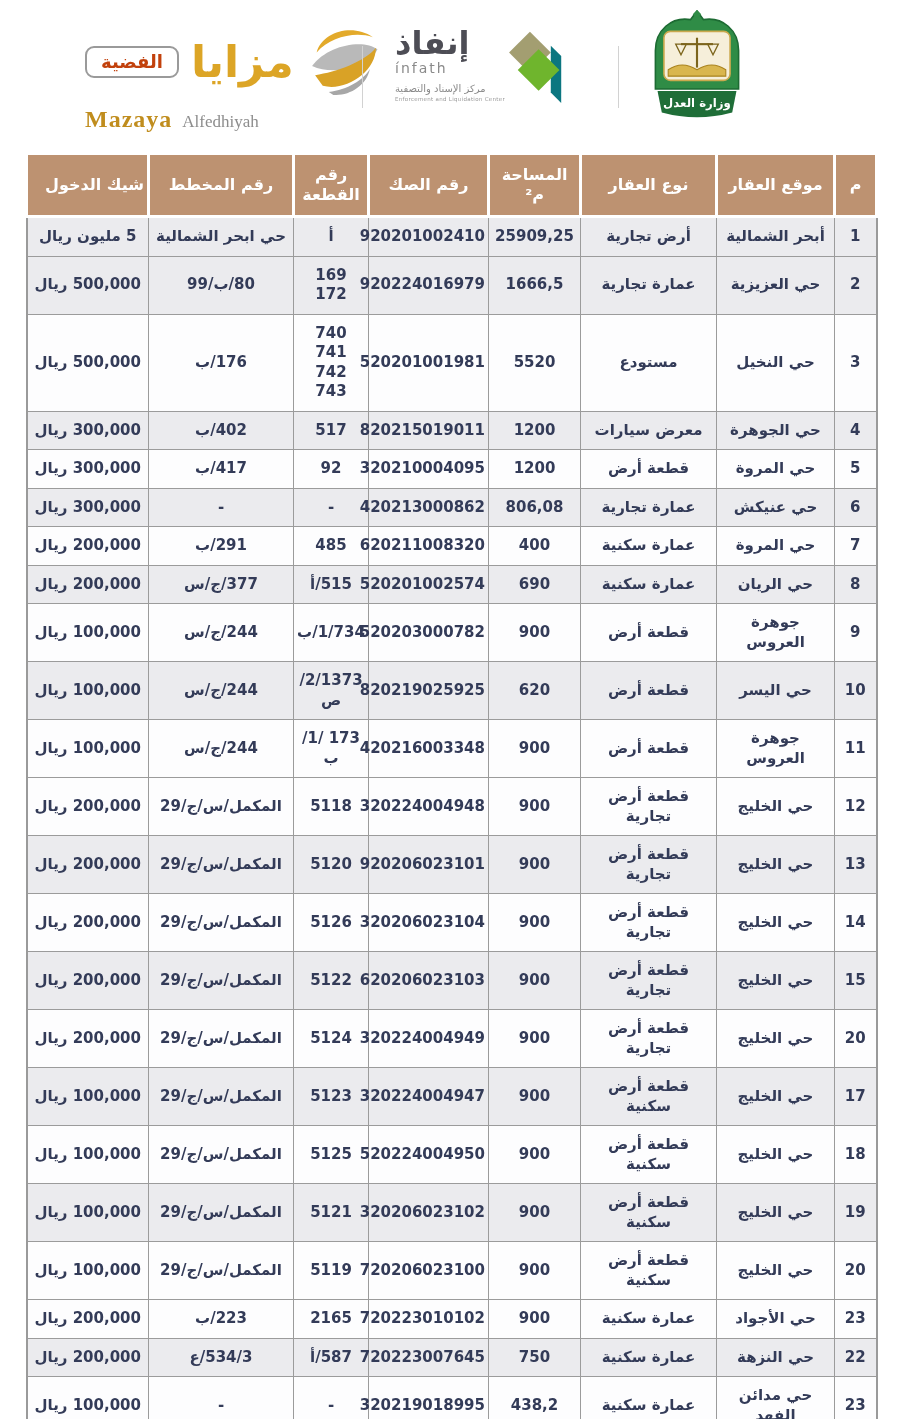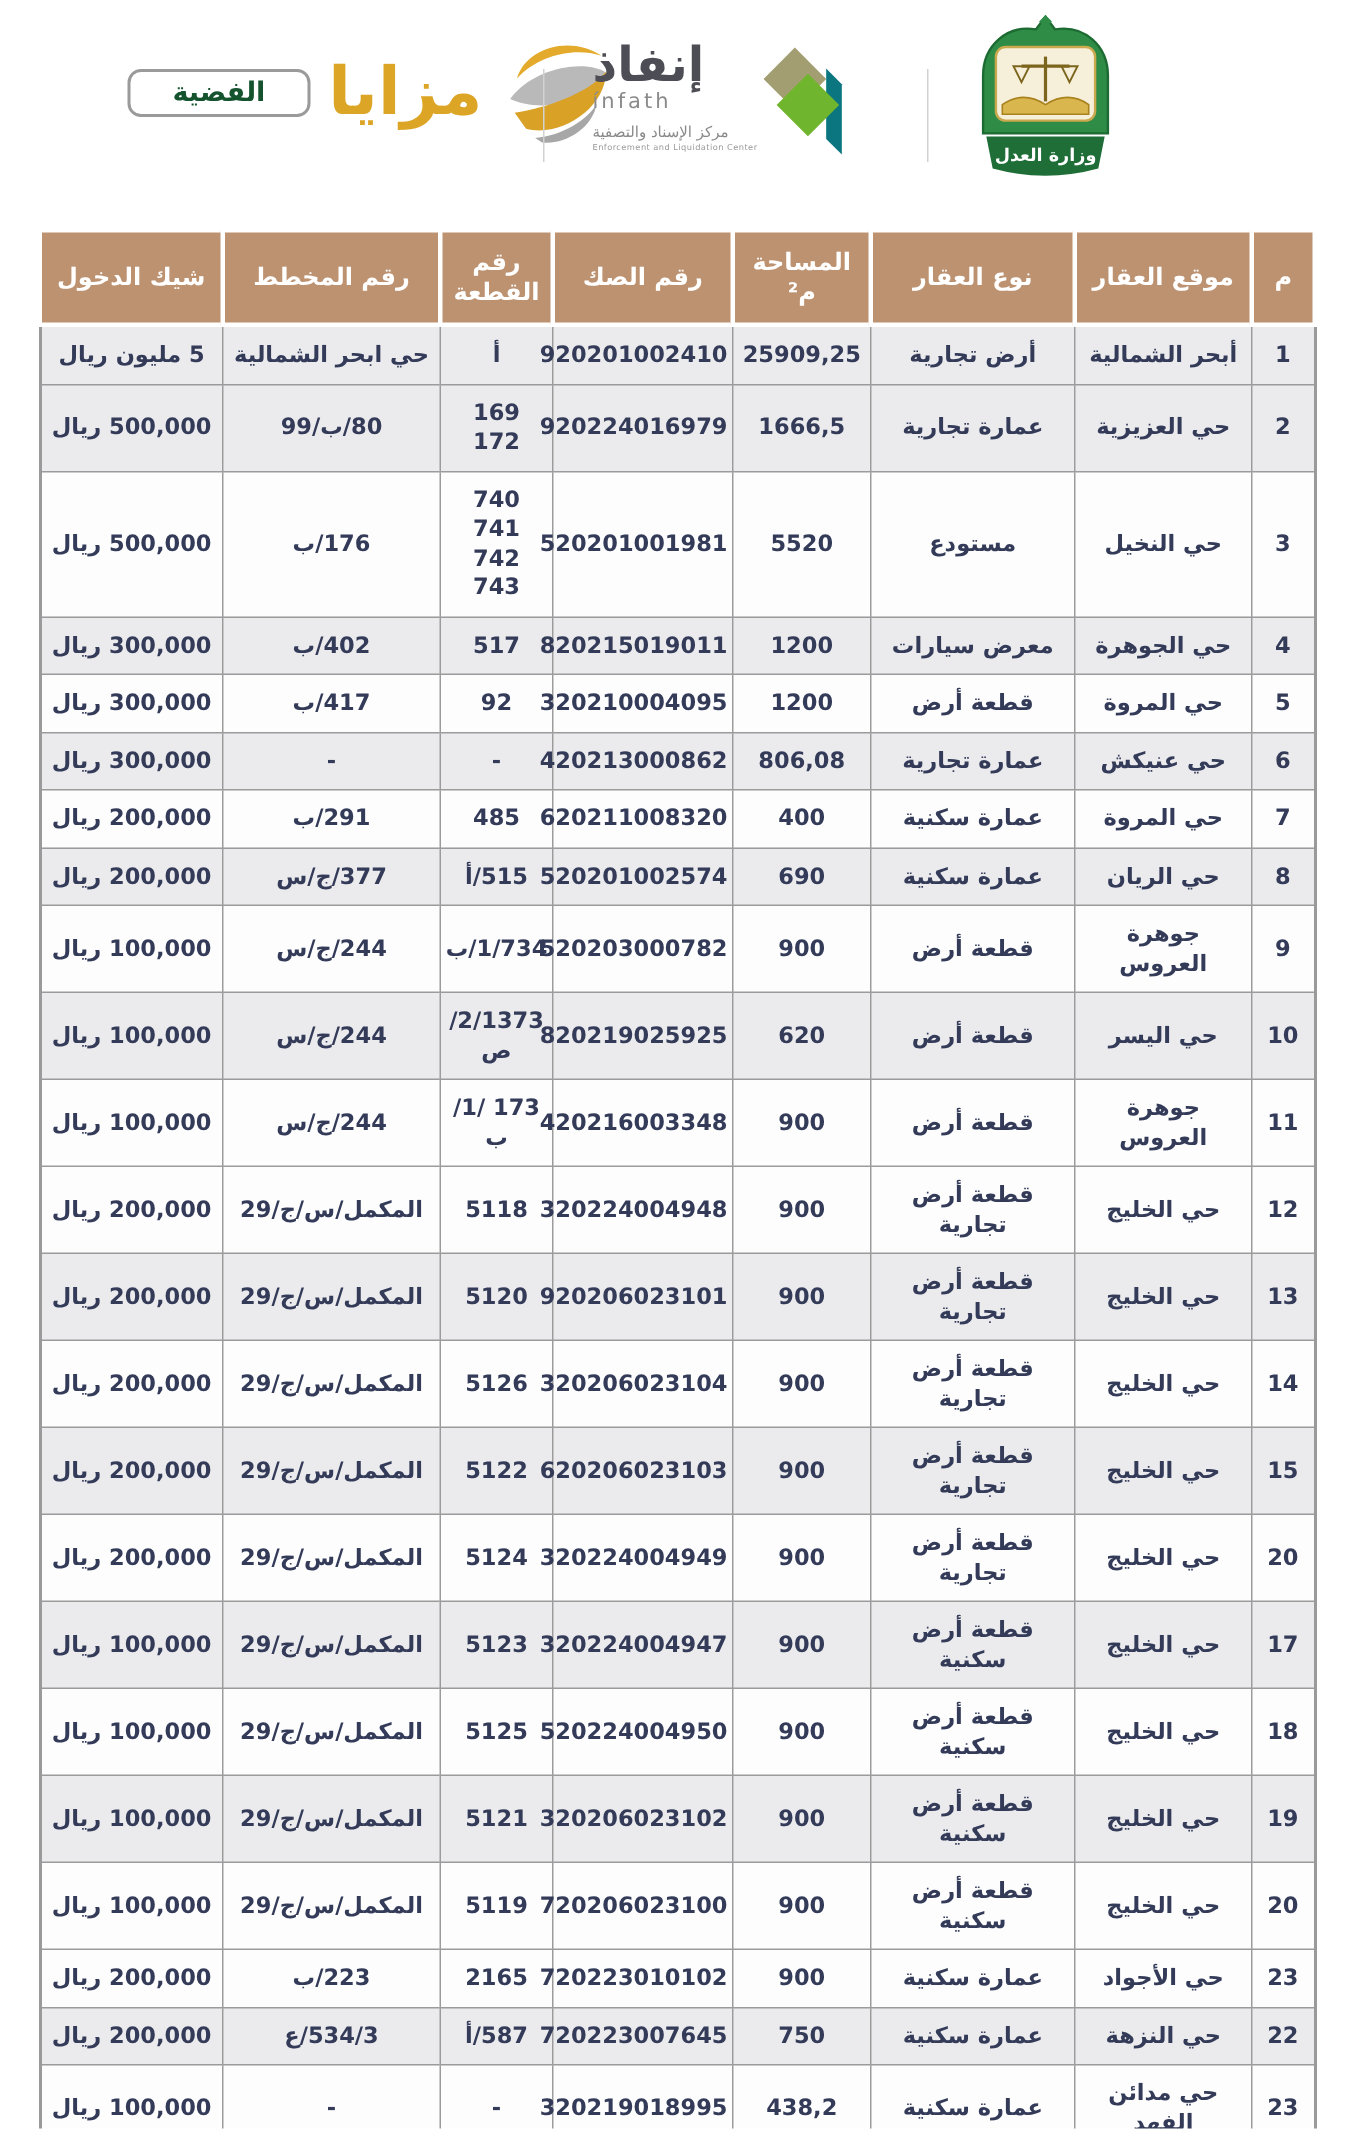--- a/index.html
+++ b/index.html
@@ -14,7 +14,7 @@
 
   .mazaya { position:absolute; left:85px; top:22px; direction:ltr; }
   .mz-row { display:flex; align-items:center; gap:12px; }
-  .mz-badge { border:2px solid #9a9a9a; border-radius:9px; color:#14532d; font-size:18px; font-weight:bold; padding:3px 28px; line-height:1.2; }
+  .mz-badge { border:2px solid #9a9a9a; border-radius:9px; color:#c2410c; font-size:18px; font-weight:bold; padding:3px 14px; line-height:1.2; }
   .mz-ar { color:#dca526; font-size:44px; font-weight:bold; line-height:1; }
   .mz-latin { direction:ltr; margin-top:4px; font-family:"Liberation Serif","DejaVu Serif",serif; }
   .mz-name { color:#c08d1e; font-weight:bold; font-size:24px; letter-spacing:1px; }

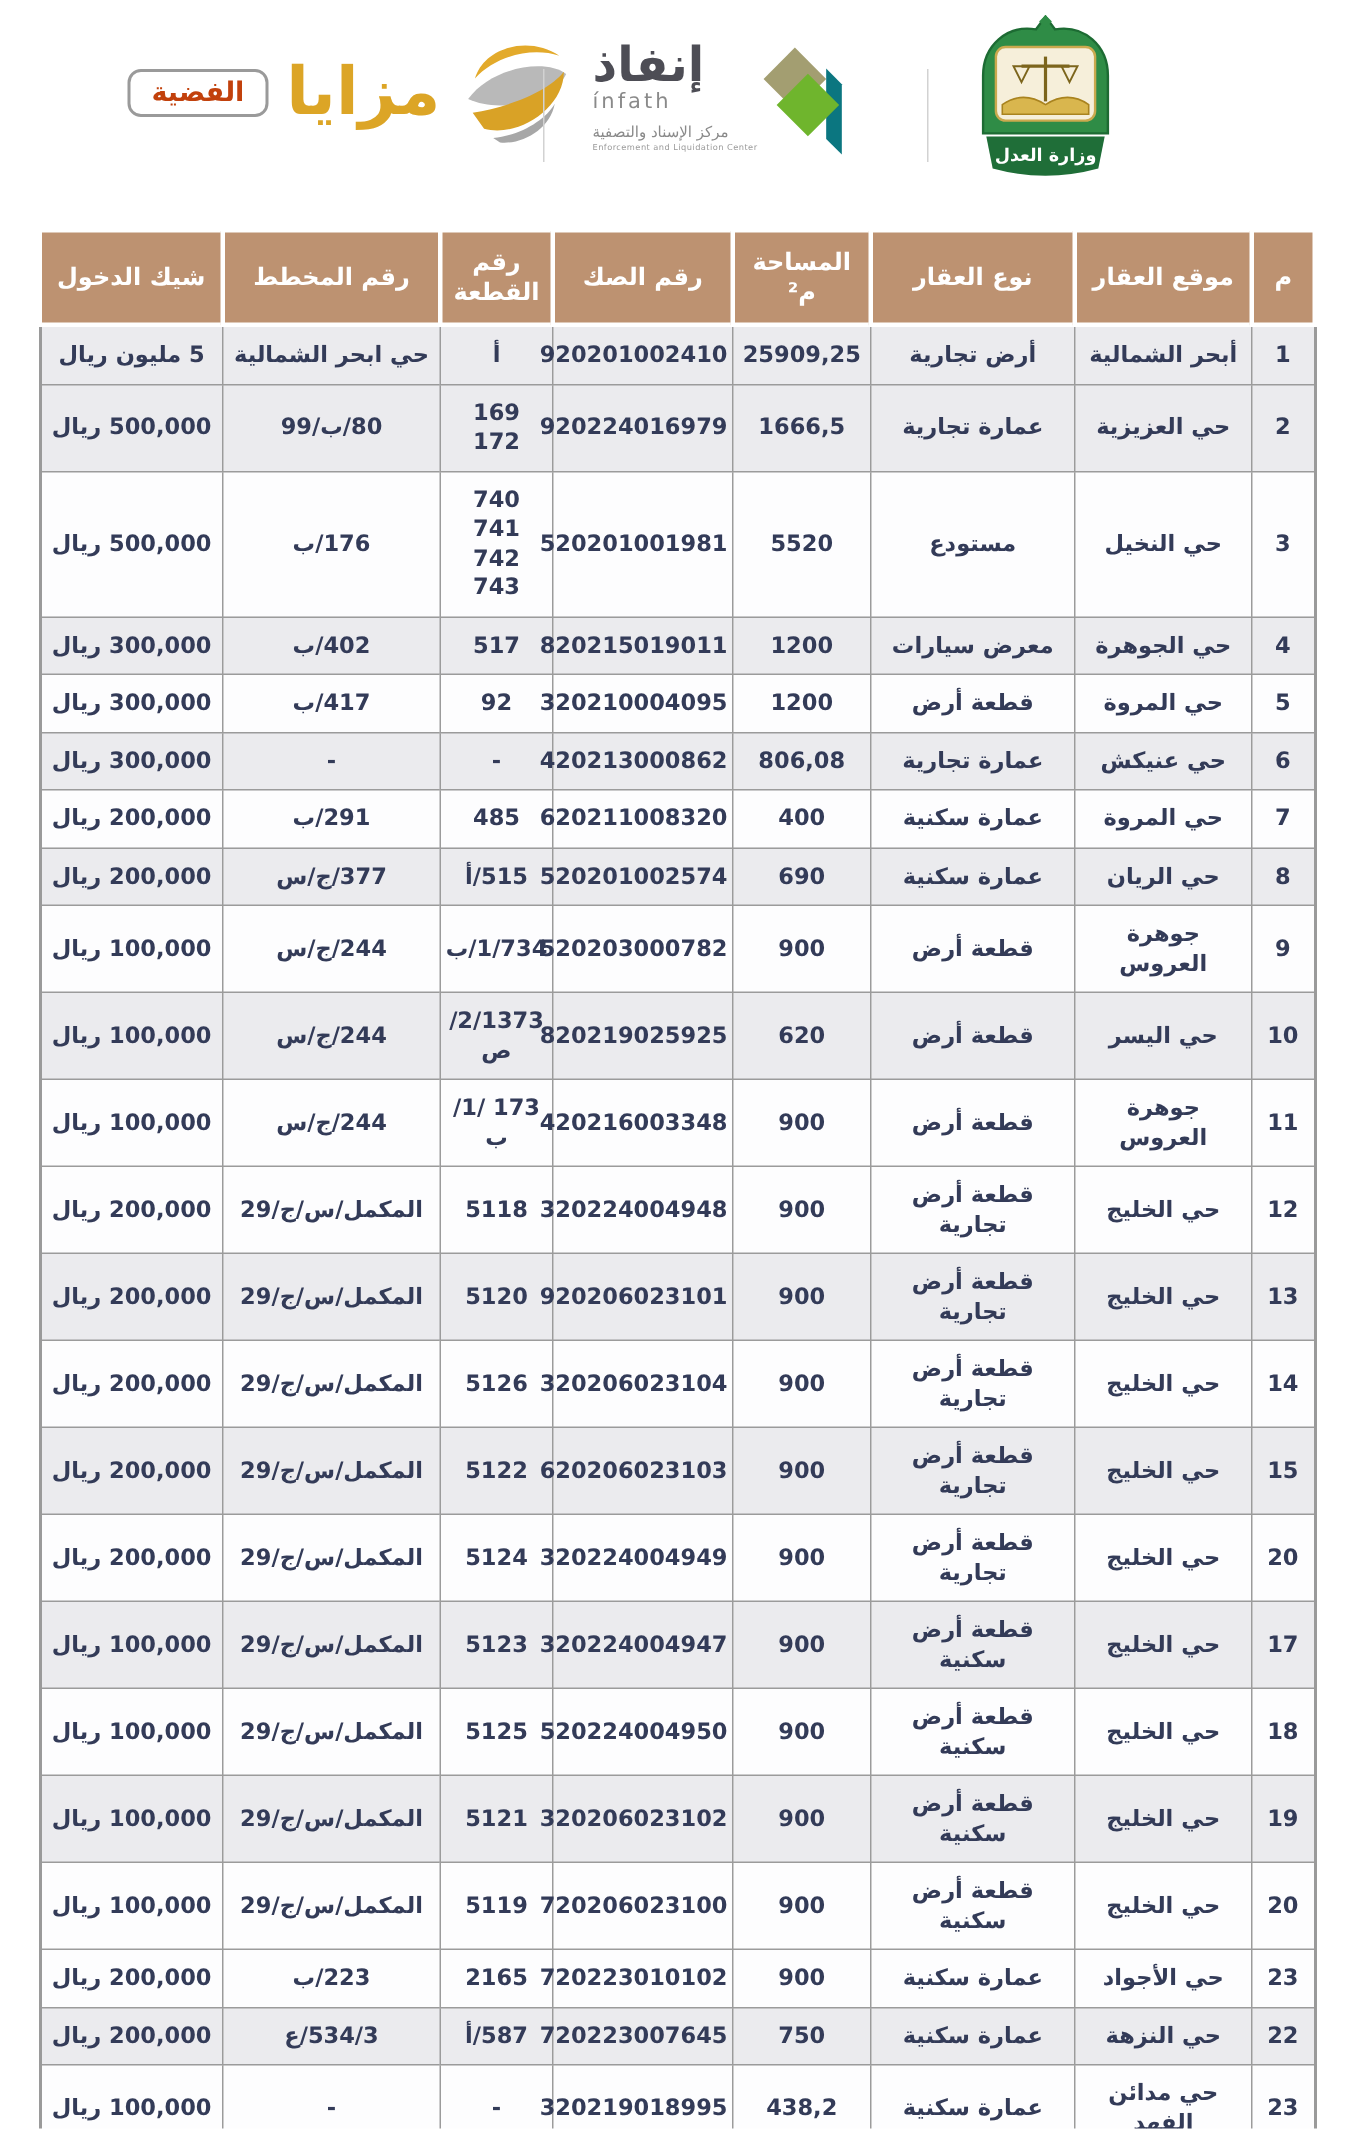--- a/index.html
+++ b/index.html
@@ -65,6 +65,9 @@
           </svg>
         </span>
       </div>
+      <div class="mz-latin">
+        <span class="mz-name">Mazaya</span><span class="mz-suffix">Alfedhiyah</span>
+      </div>
     </div>
 
     <div class="vdiv one"></div>

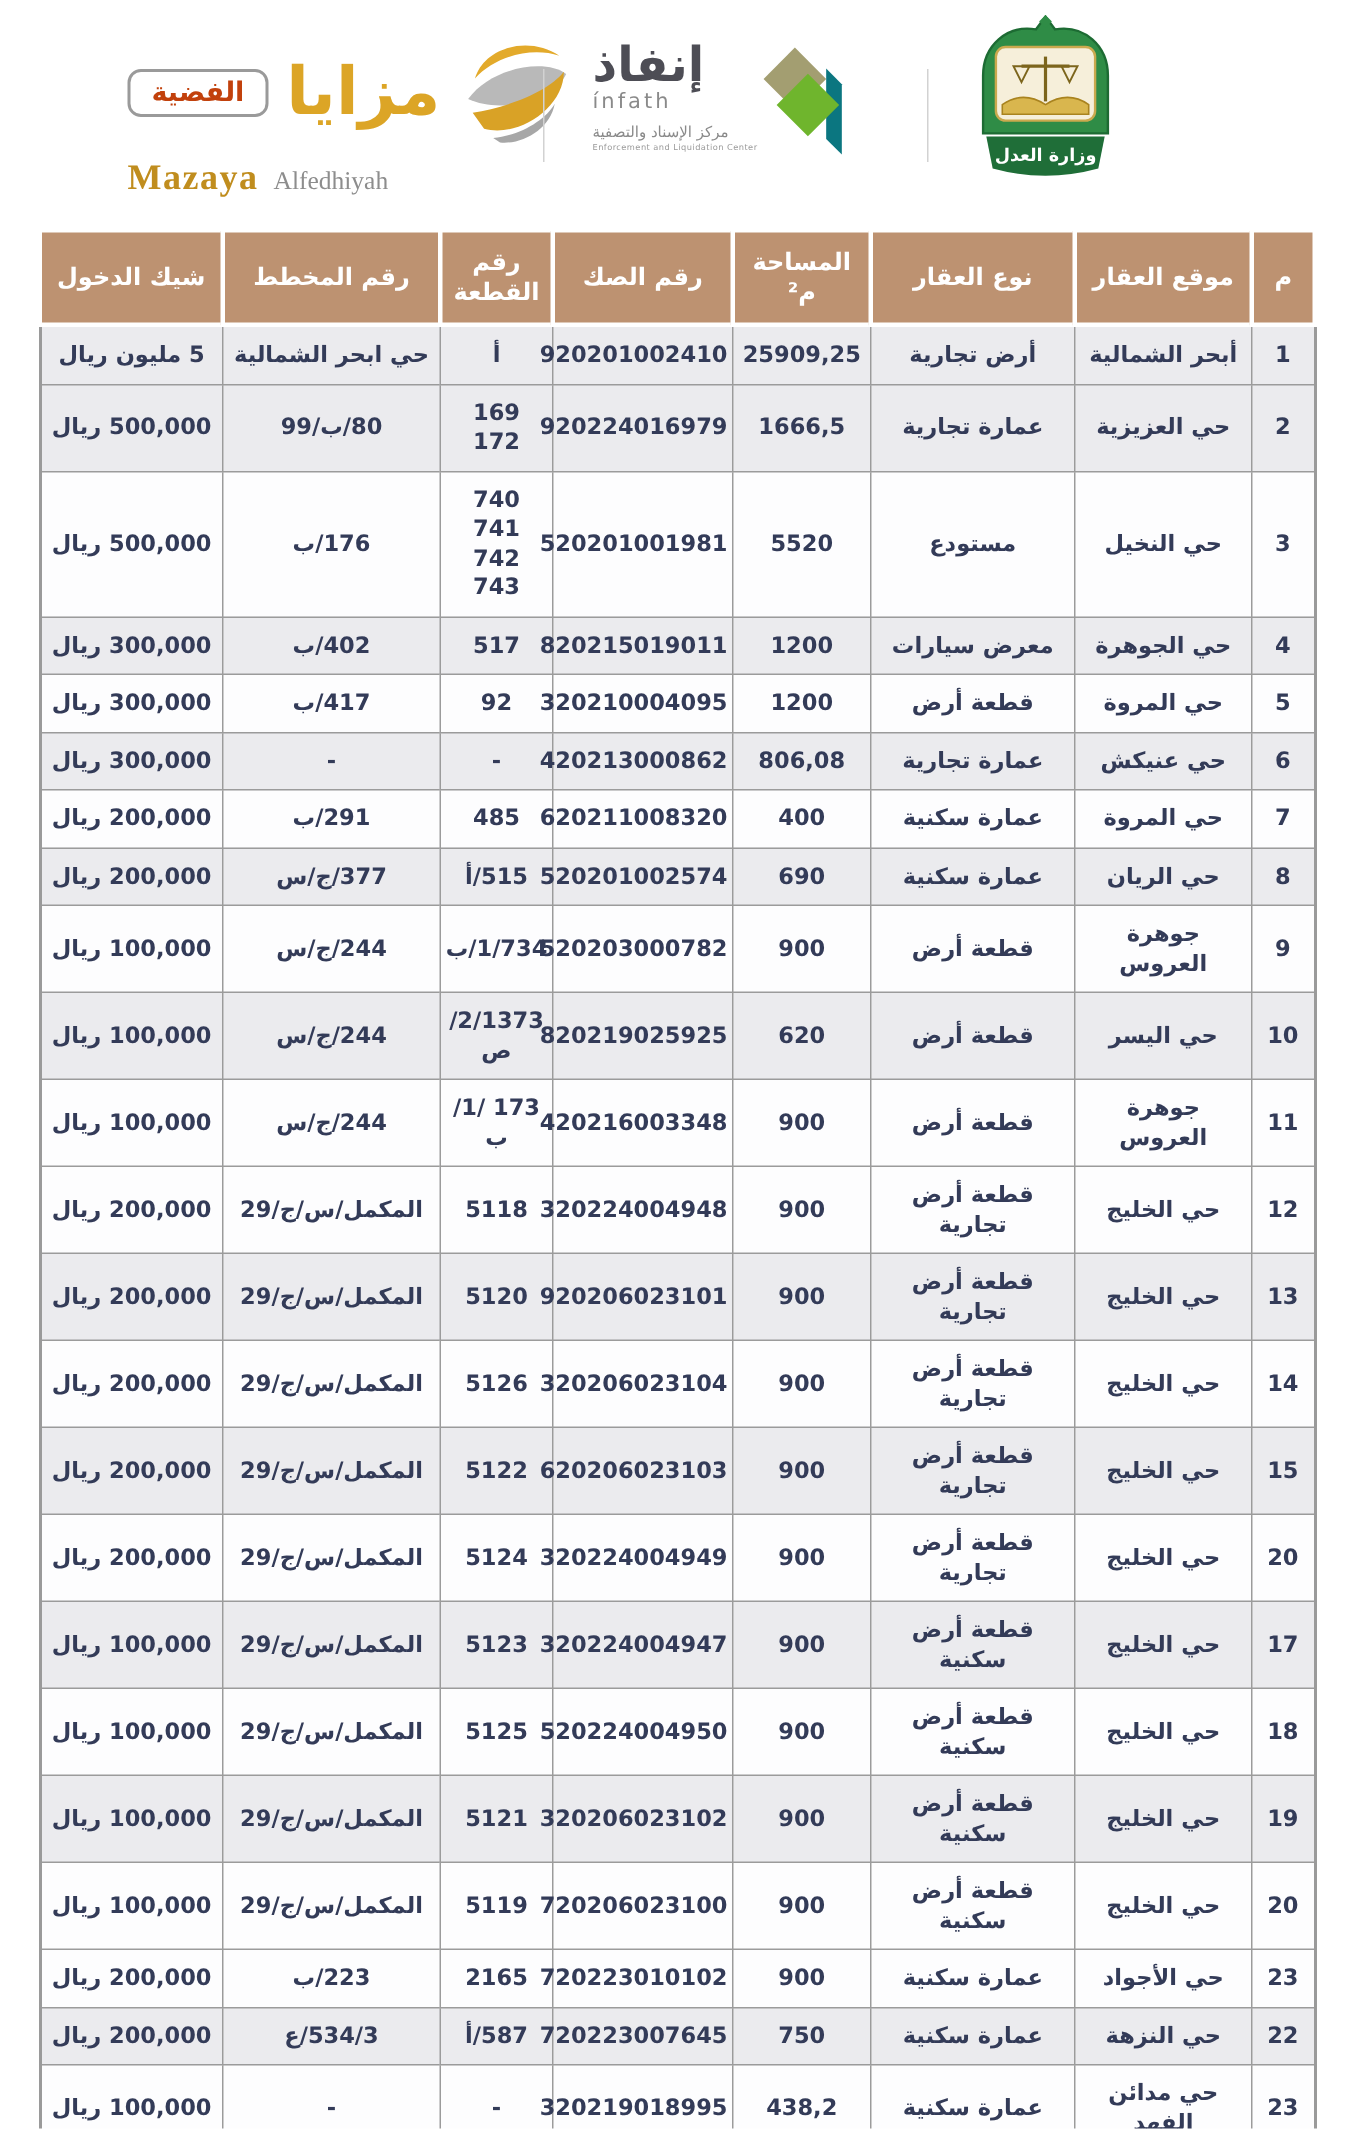--- a/index.html
+++ b/index.html
@@ -43,7 +43,7 @@
   .col-deed { width:120px; }
   .col-plot { width:75px; }
   .col-plan { width:145px; }
-  .col-check { width:122px; }
+  .col-check { width:122px;text-align:right; }
 </style>
 </head>
 <body>

